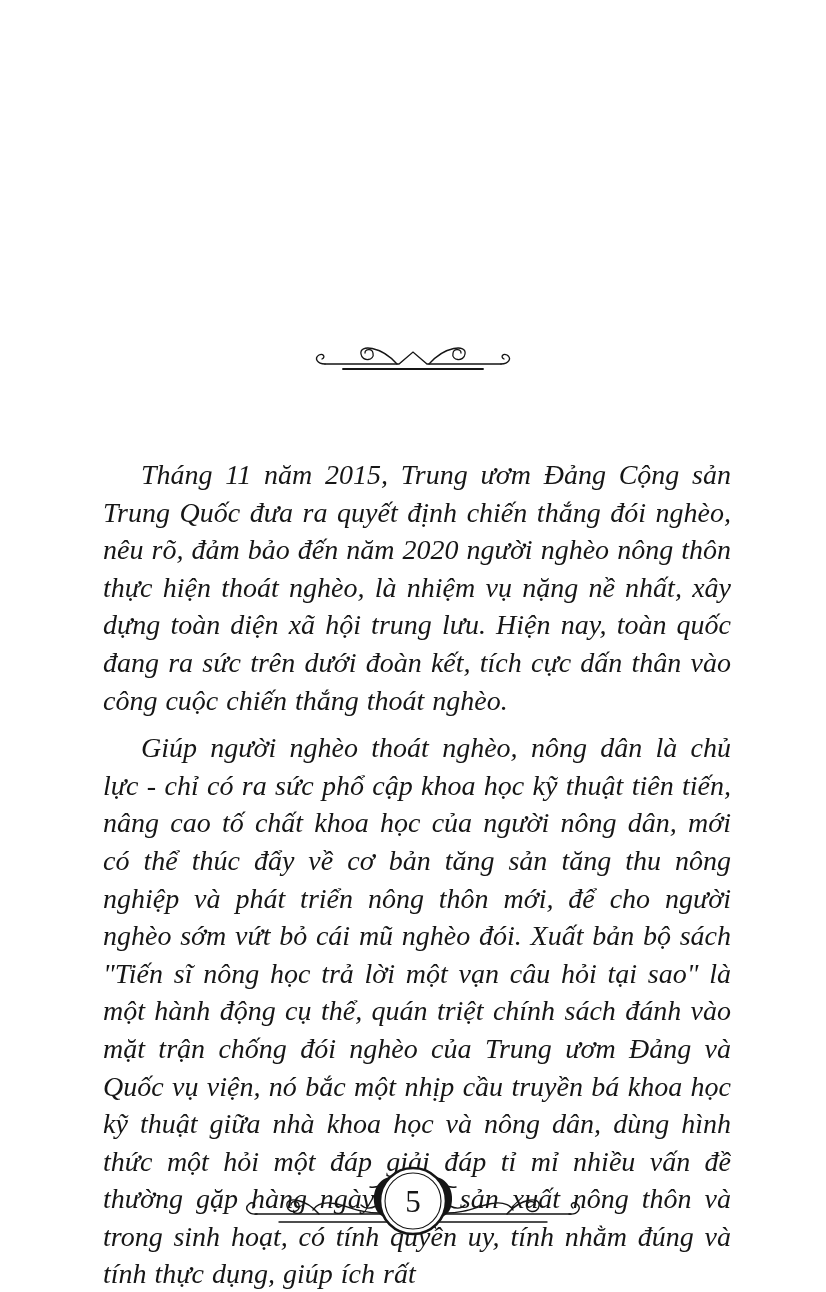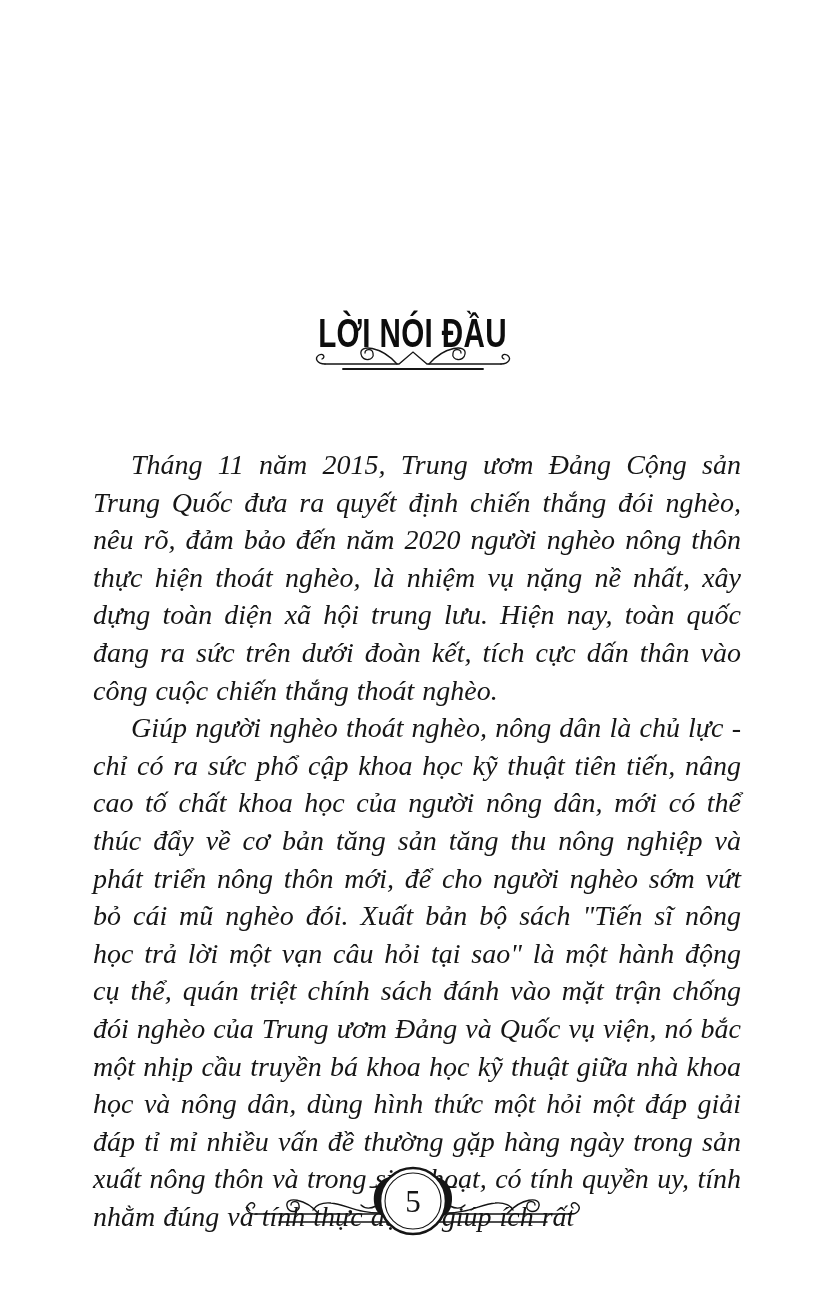--- a/index.html
+++ b/index.html
@@ -63,9 +63,6 @@
 
 <div class="page">
 
-  <div class="title-wrap">
-    <h1 class="title">LỜI NÓI ĐẦU</h1>
-  </div>
 
   <div class="header-flourish">
     <svg width="204" height="42" viewBox="0 0 204 42" aria-hidden="true">

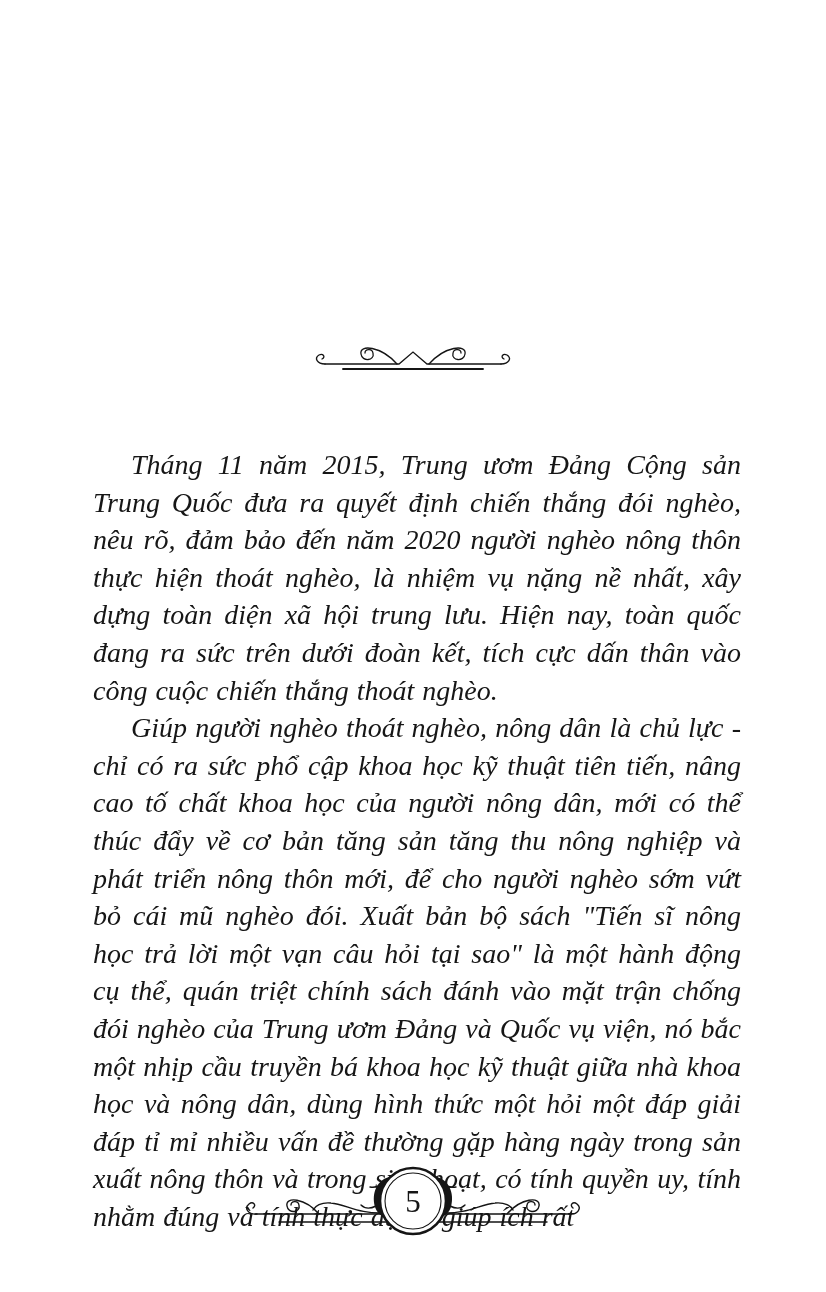--- a/index.html
+++ b/index.html
@@ -47,7 +47,7 @@
     line-height: 37.6px;
     text-align: justify;
   }
-  .body-text p { margin: 0; text-indent: 38px; word-spacing: 1px; }
+  .body-text p { margin: 10px; text-indent: 38px; word-spacing: 1px; }
   .footer-ornament {
     position: absolute;
     top: 1157px;

